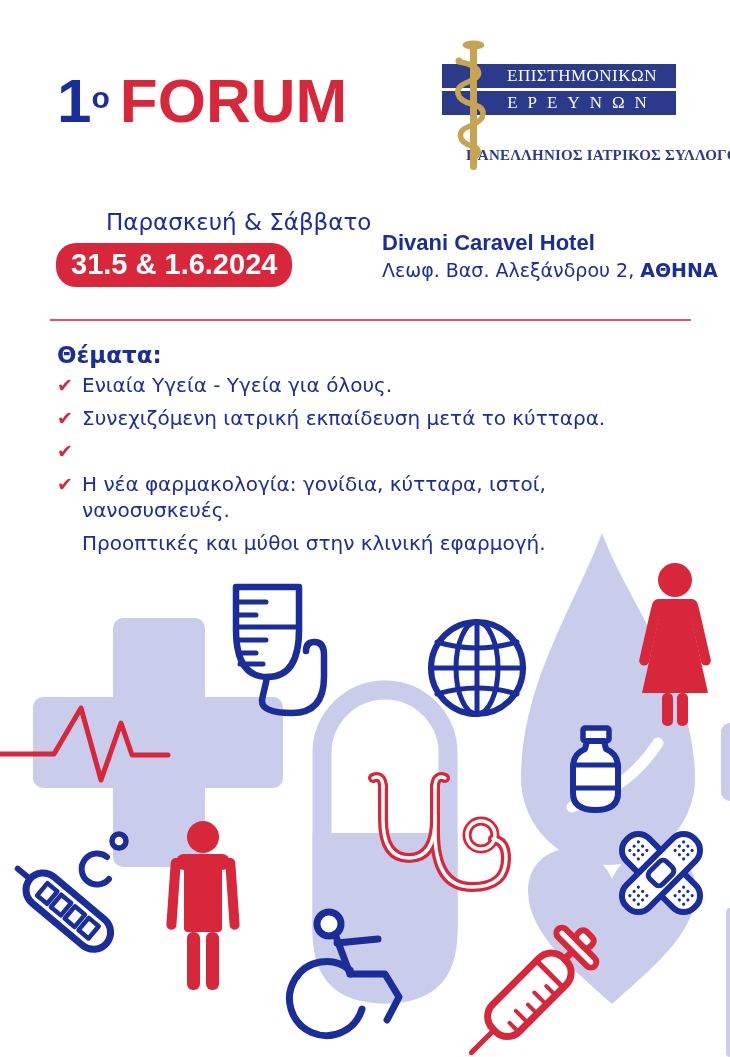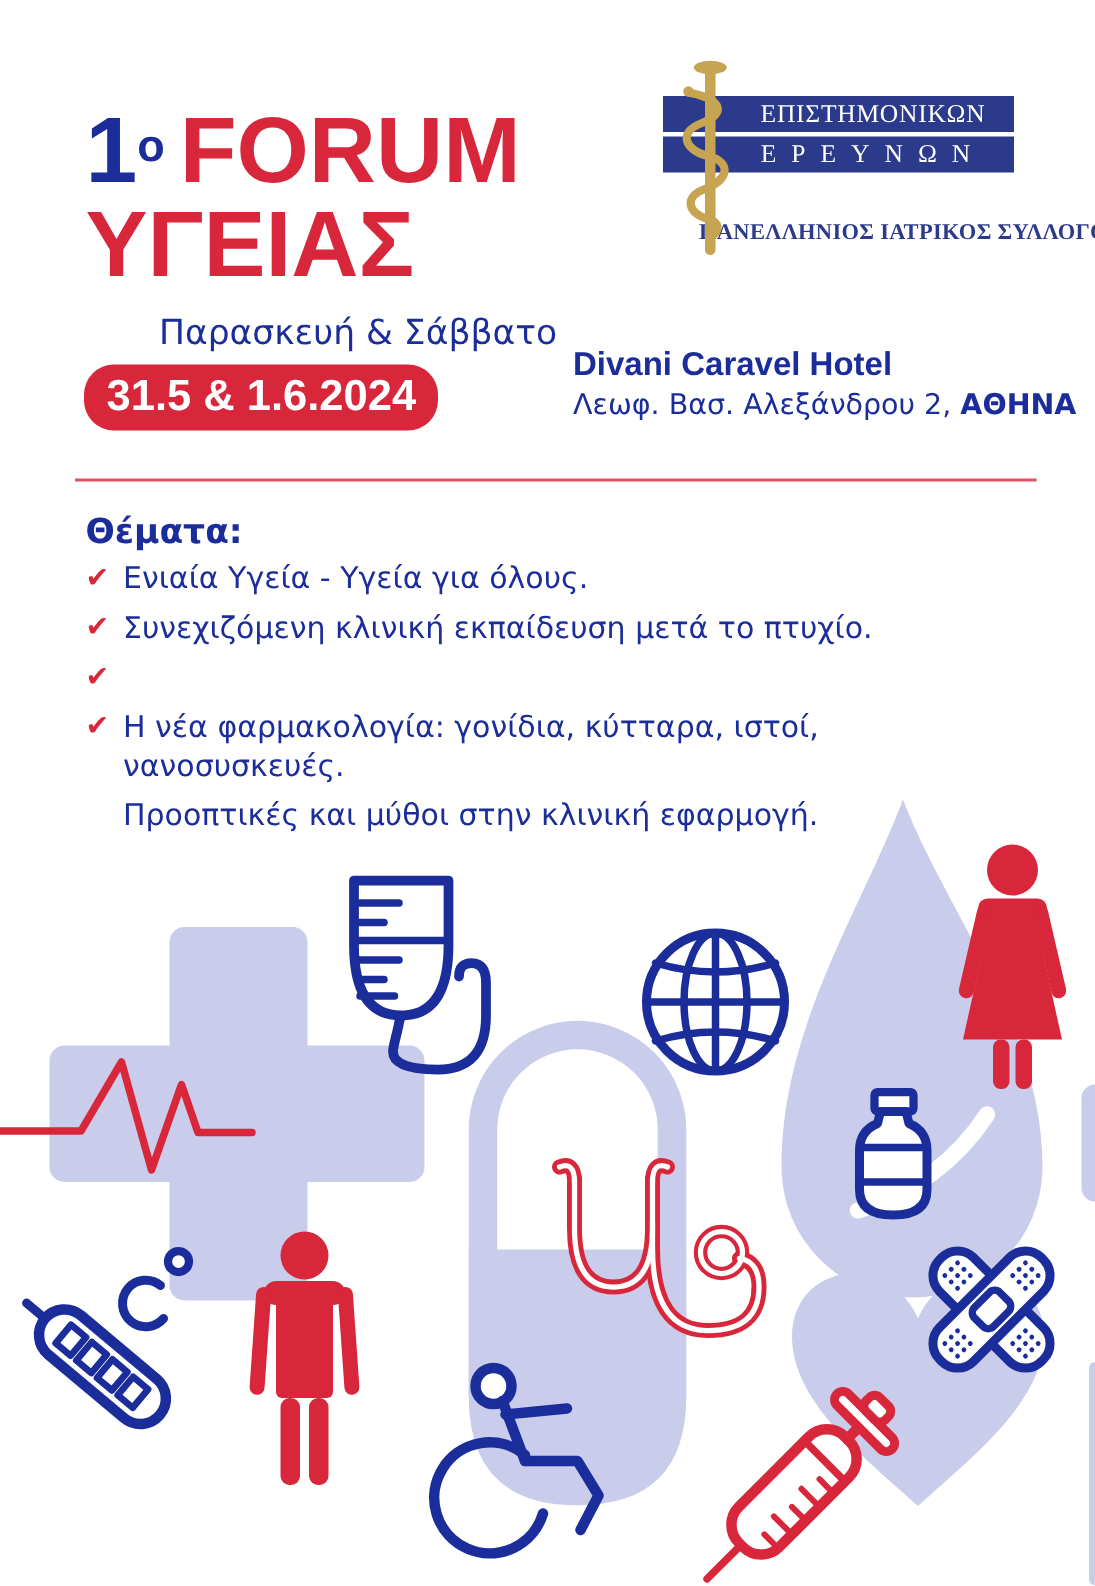--- a/index.html
+++ b/index.html
@@ -66,7 +66,6 @@
 
 <div class="abs title">
   <span class="t-blue"><span>1</span><sup>ο</sup></span><span class="t-red">FORUM</span><br>
-  <span class="t-red">ΥΓΕΙΑΣ</span>
 </div>
 
 <div class="abs date-label">Παρασκευή &amp; Σάββατο</div>

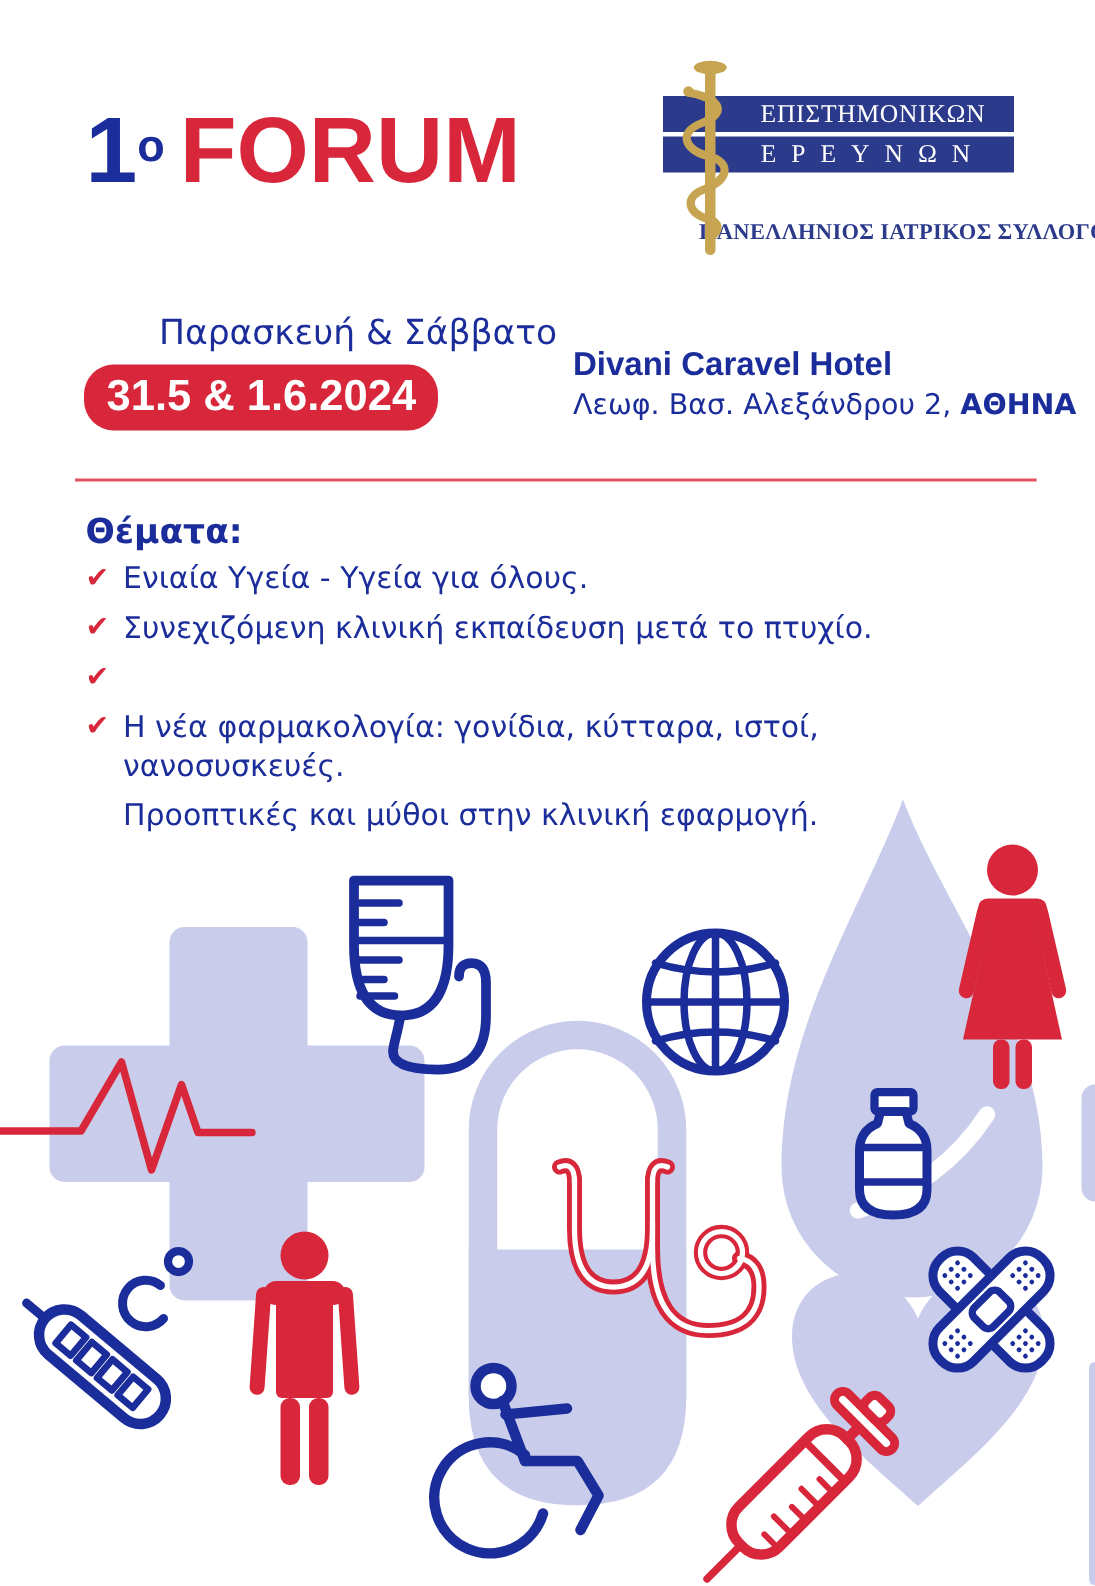--- a/index.html
+++ b/index.html
@@ -98,7 +98,7 @@
   </div>
   <div class="topic-row">
     <span class="check">✔</span>
-    <span>Συνεχιζόμενη κλινική εκπαίδευση μετά το πτυχίο.</span>
+    <span>Συνεχιζόμενη ιατρική εκπαίδευση μετά το κύτταρα.</span>
   </div>
   <div class="topic-row">
     <span class="check">✔</span>

